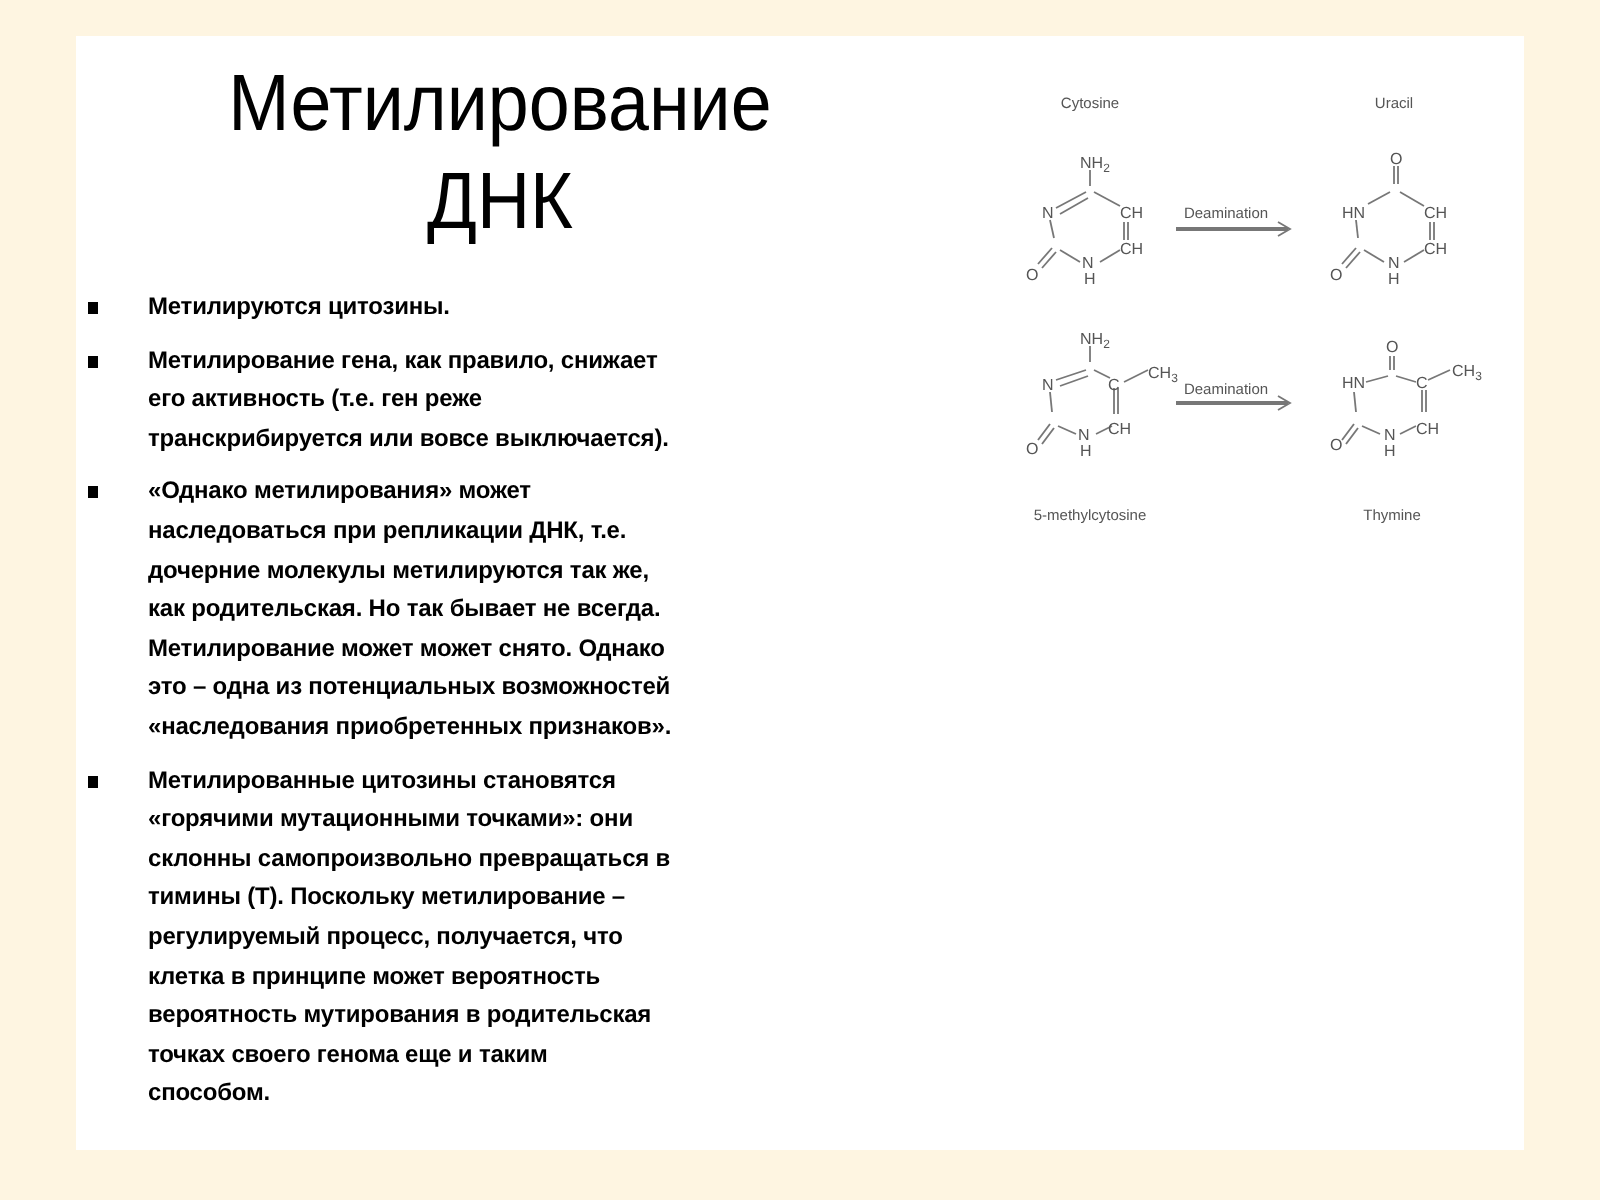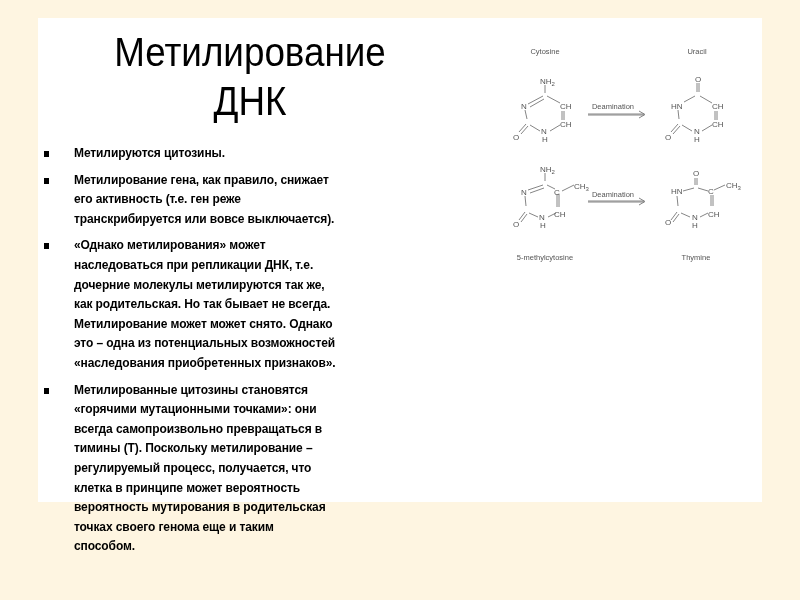--- a/index.html
+++ b/index.html
@@ -13,7 +13,7 @@
   .card {
     position: absolute;
     left: 38px; top: 18px;
-    width: 724px; height: 484px;
+    width: 724px; height: 557px;
     background: #ffffff;
   }
   .title {

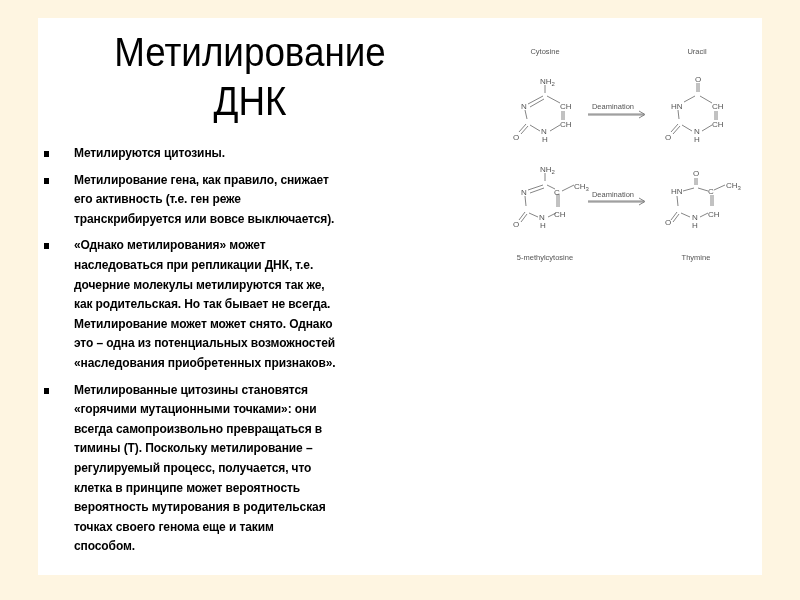--- a/index.html
+++ b/index.html
@@ -101,7 +101,7 @@
       <span class="bullet-mark"></span>
       <span class="line-text">Метилированные цитозины становятся</span>
       <span class="line-text">«горячими мутационными точками»: они</span>
-      <span class="line-text">всегда самопроизвольно превращаться в</span>
+      <span class="line-text">склонны самопроизвольно превращаться в</span>
       <span class="line-text light">тимины (Т). Поскольку метилирование –</span>
       <span class="line-text">регулируемый процесс, получается, что</span>
       <span class="line-text">клетка в принципе может вероятность</span>

